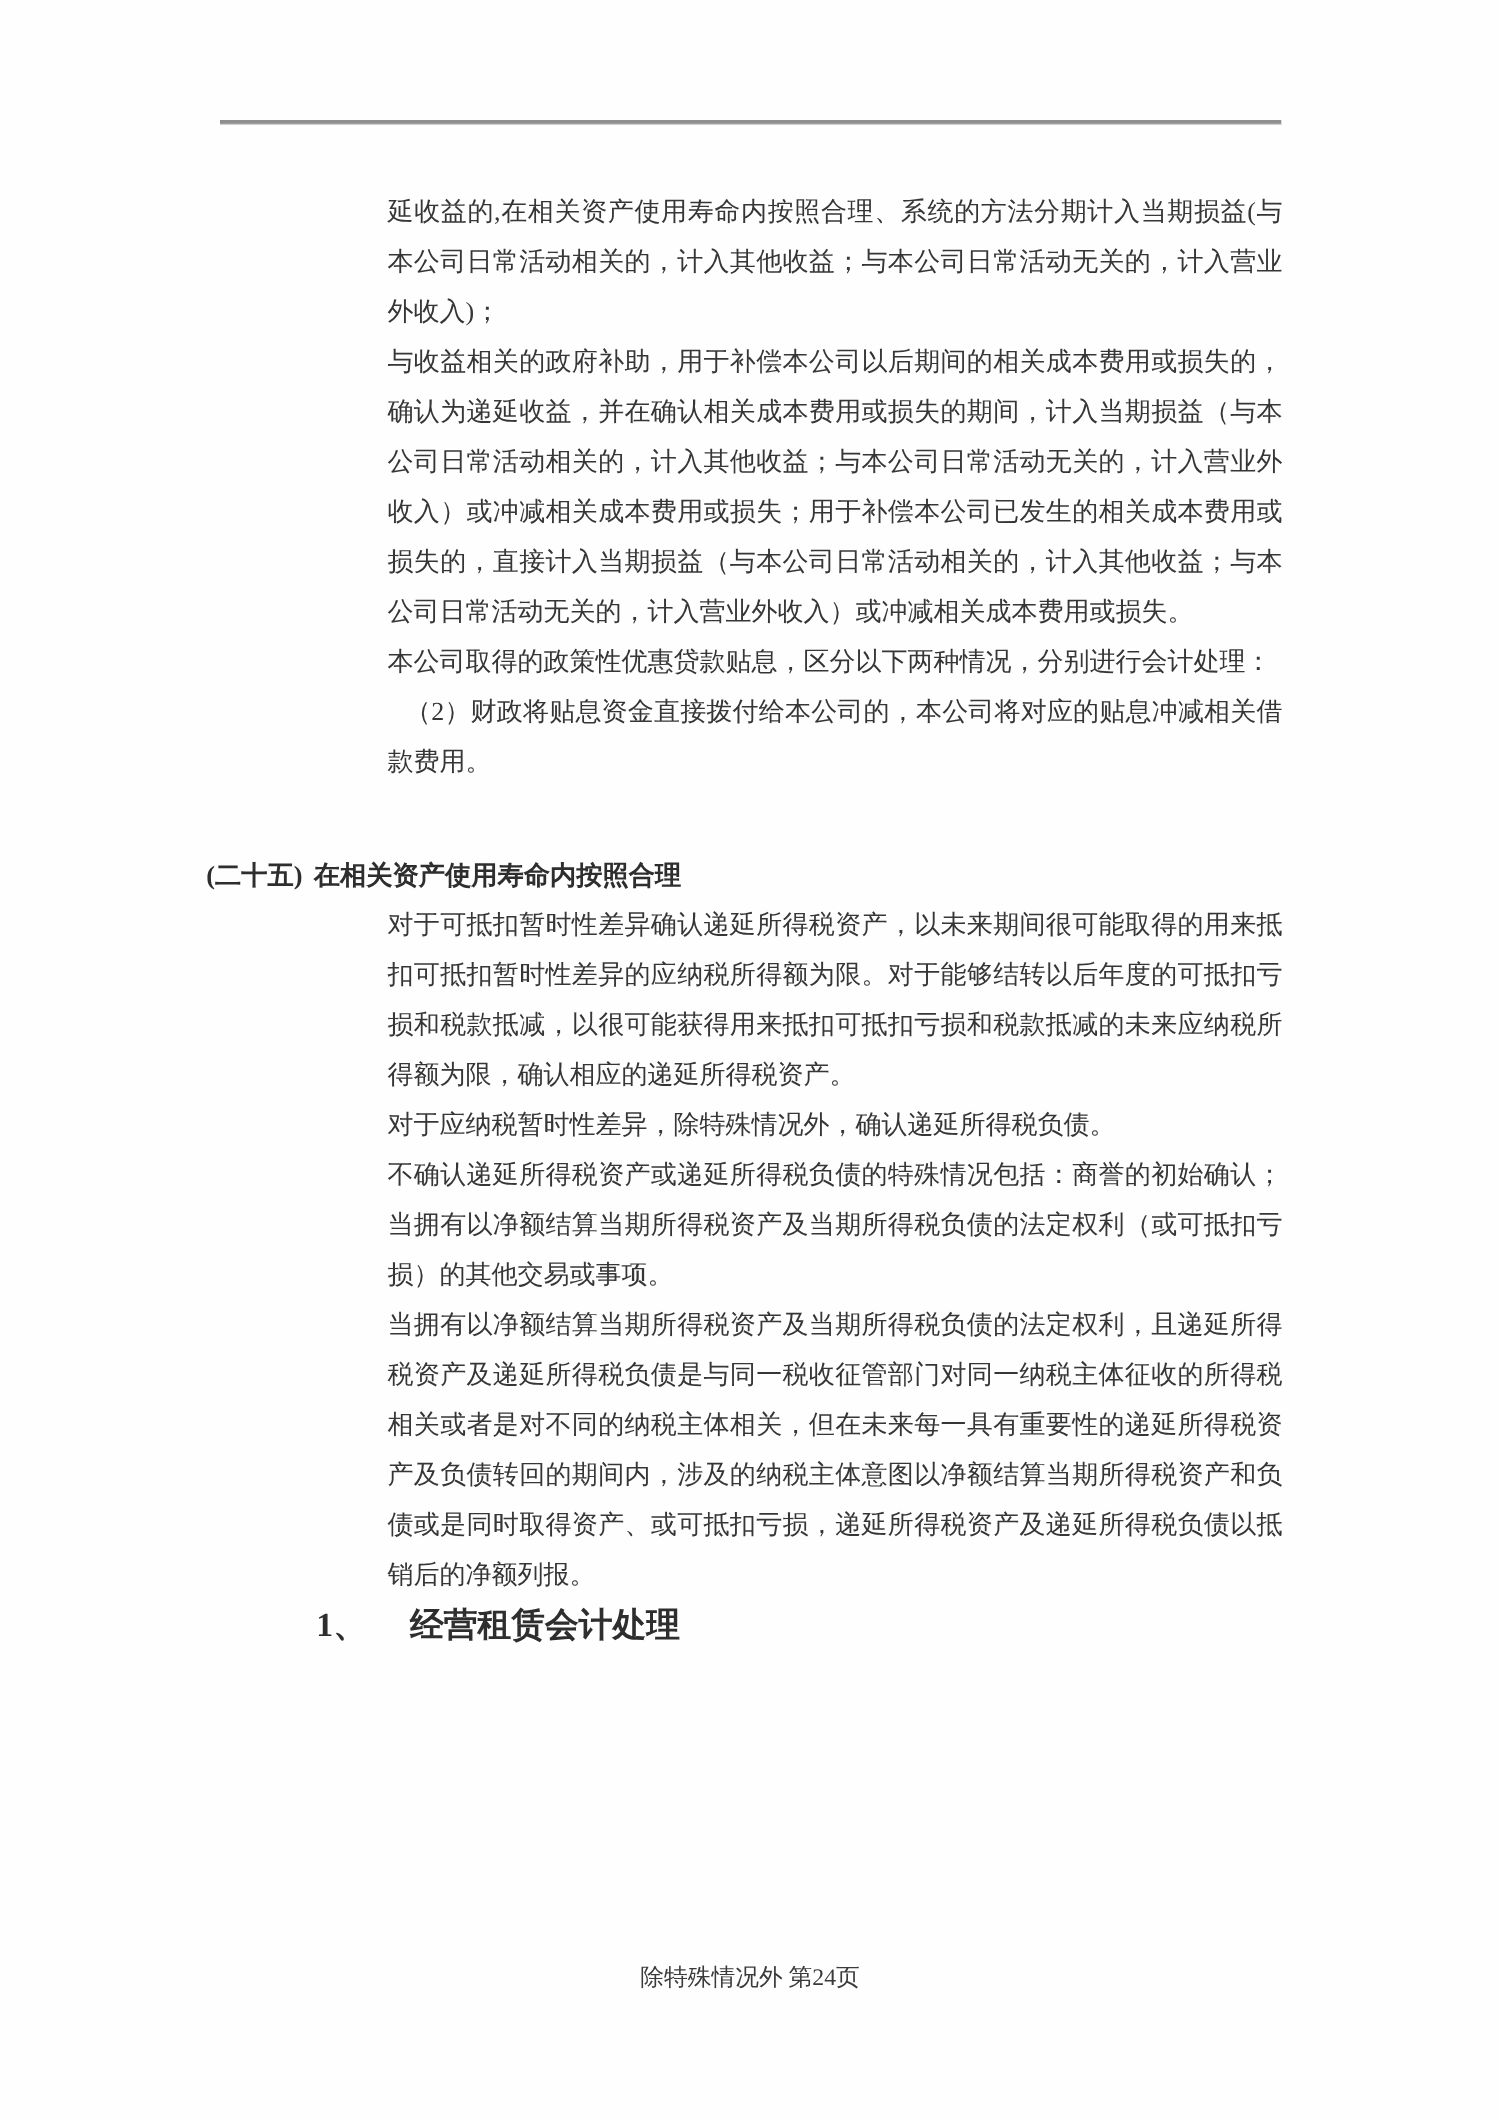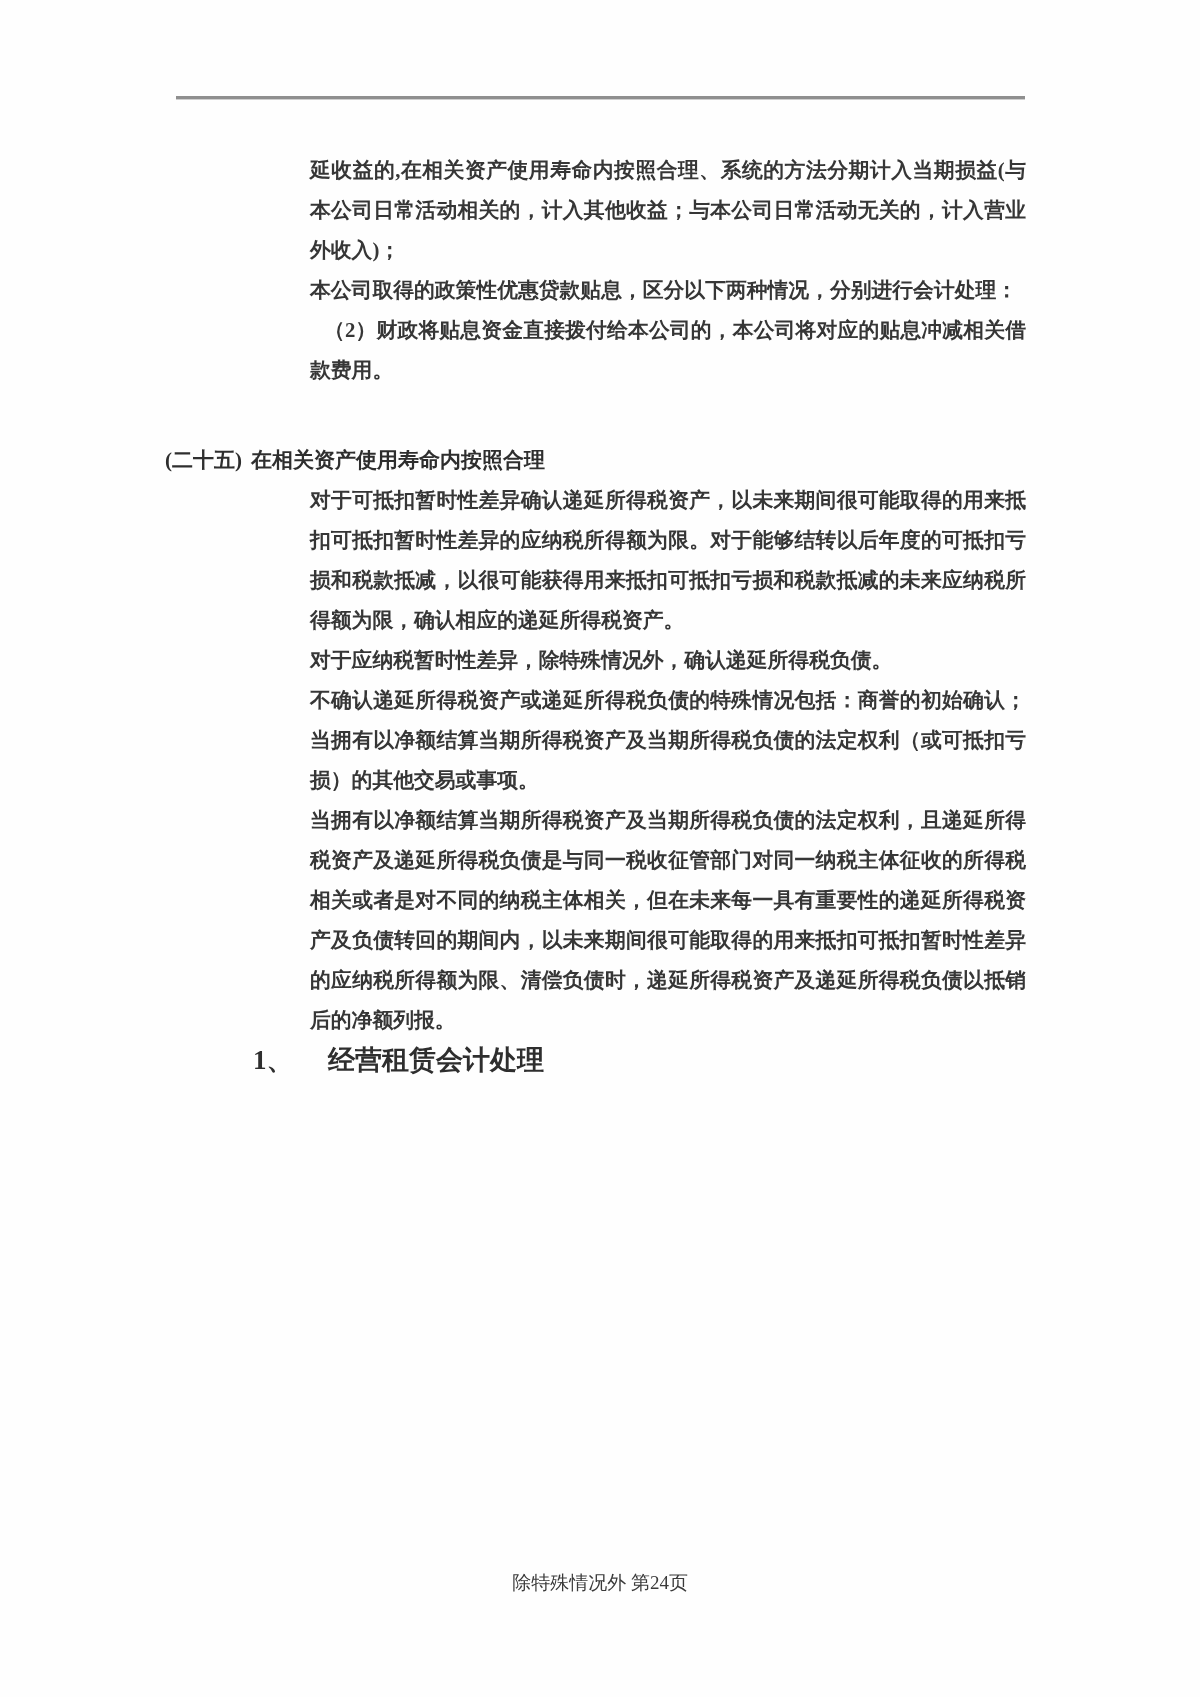--- a/index.html
+++ b/index.html
@@ -38,7 +38,6 @@
     text-align: justify;
     text-align-last: left;
     letter-spacing: 0;
-    font-weight: bold;
   }
   .body-para.num-indent {
     text-indent: 14px;

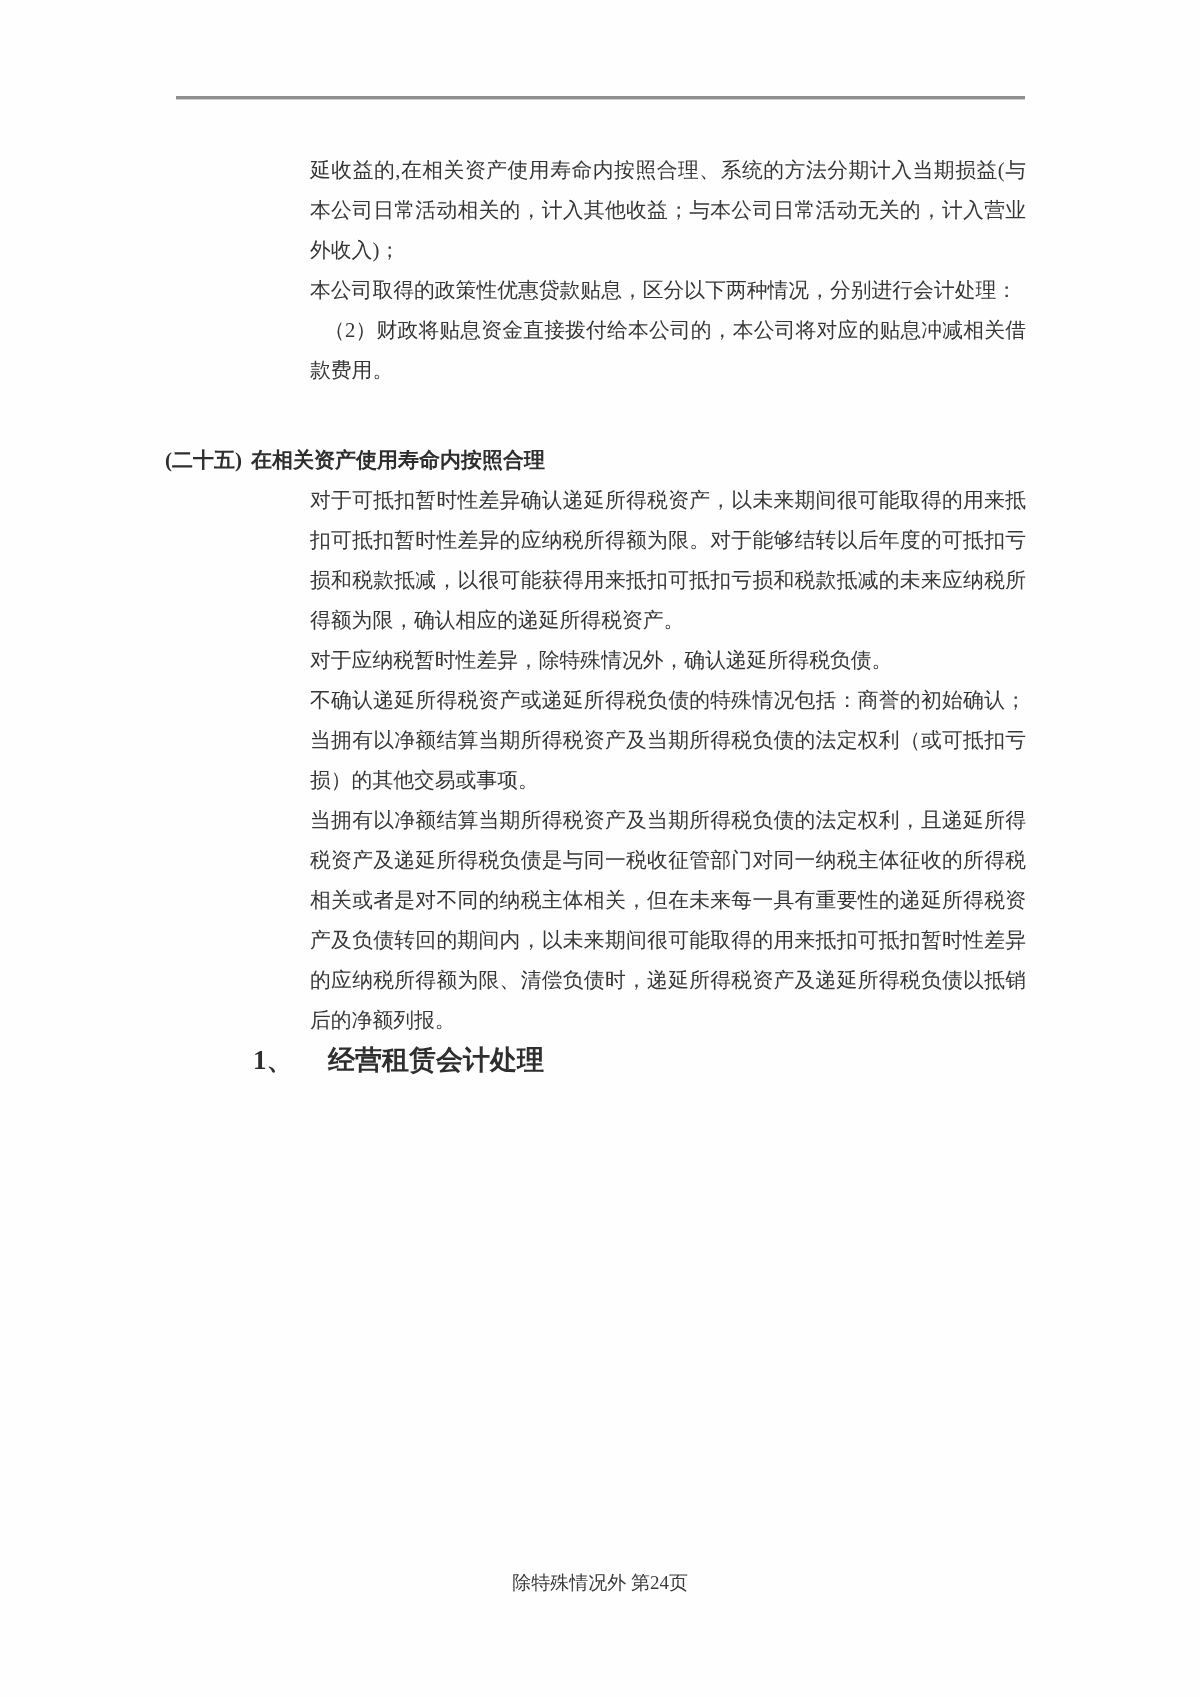--- a/index.html
+++ b/index.html
@@ -85,6 +85,7 @@
 
     <p class="body-para">延收益的,在相关资产使用寿命内按照合理、系统的方法分期计入当期损益(与本公司日常活动相关的，计入其他收益；与本公司日常活动无关的，计入营业外收入)；</p>
 
+    <p class="body-para">与收益相关的政府补助，用于补偿本公司以后期间的相关成本费用或损失的，确认为递延收益，并在确认相关成本费用或损失的期间，计入当期损益（与本公司日常活动相关的，计入其他收益；与本公司日常活动无关的，计入营业外收入）或冲减相关成本费用或损失；用于补偿本公司已发生的相关成本费用或损失的，直接计入当期损益（与本公司日常活动相关的，计入其他收益；与本公司日常活动无关的，计入营业外收入）或冲减相关成本费用或损失。</p>
 
     <p class="body-para">本公司取得的政策性优惠贷款贴息，区分以下两种情况，分别进行会计处理：</p>
 

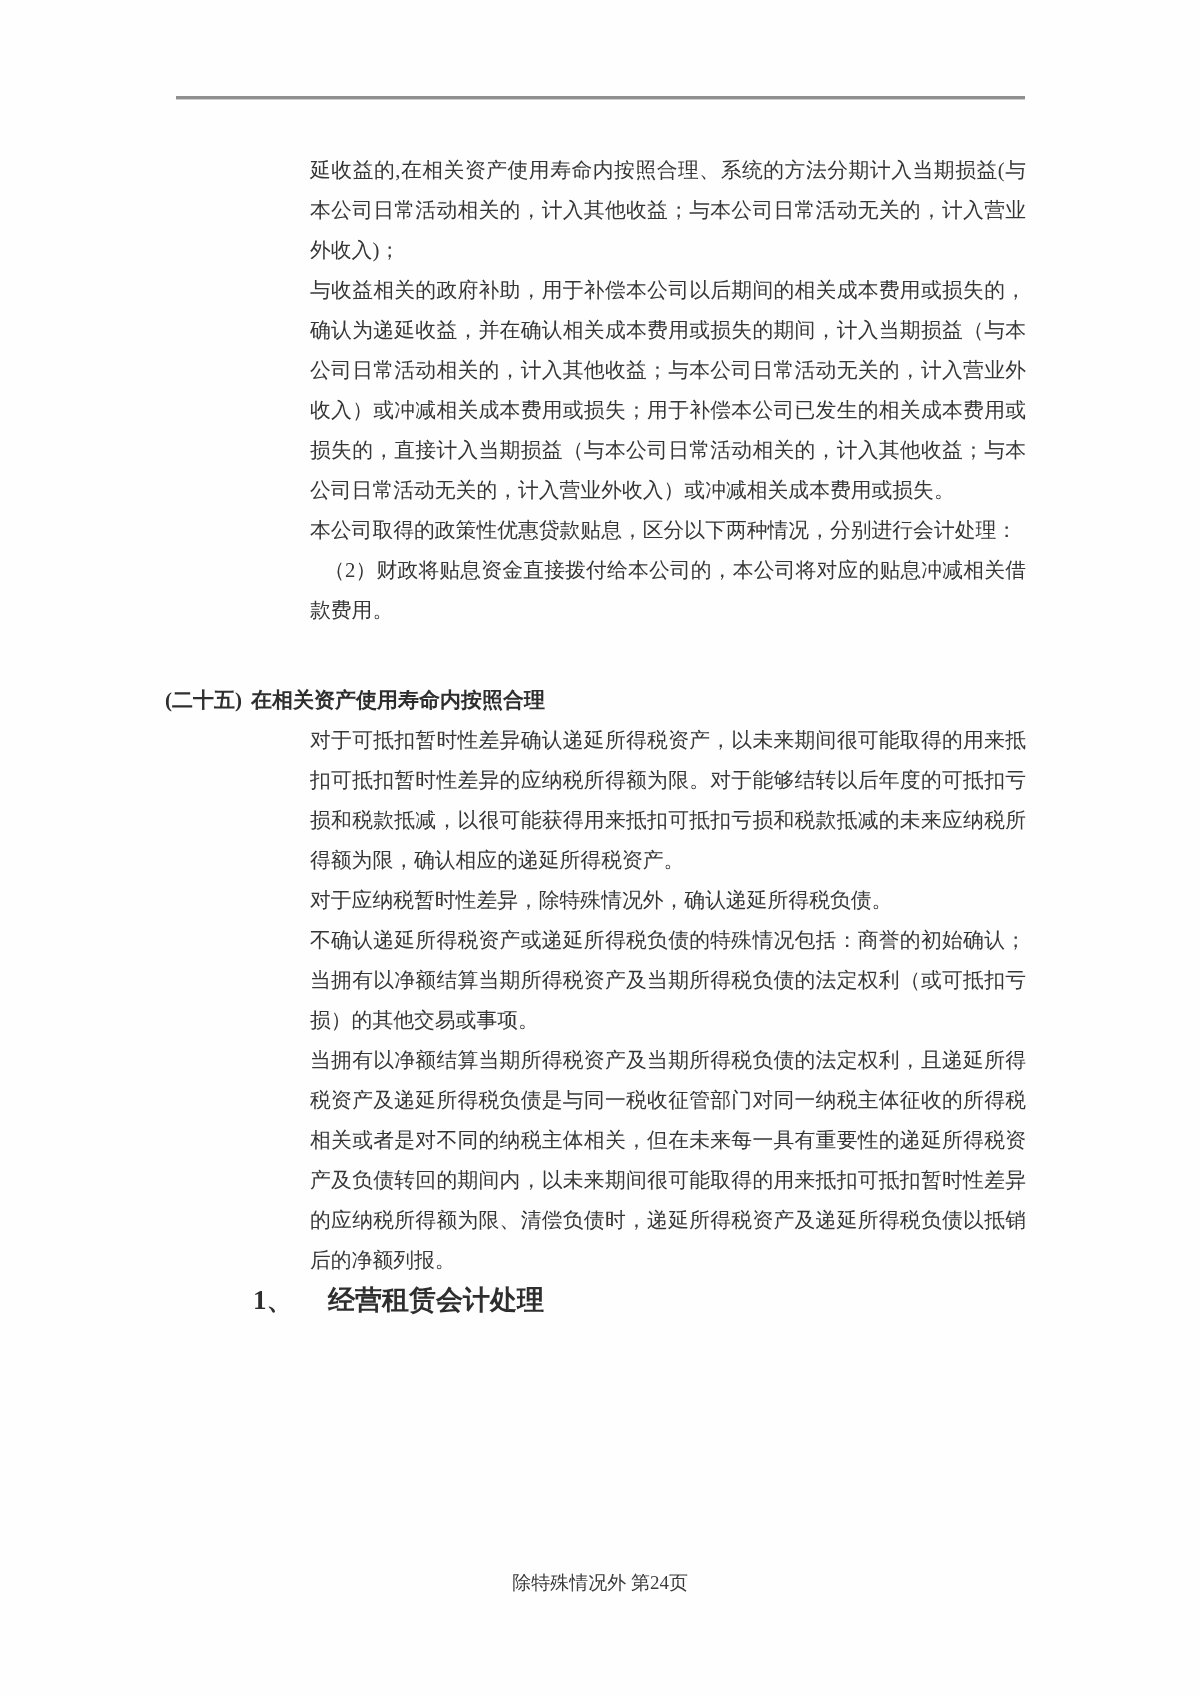--- a/index.html
+++ b/index.html
@@ -103,7 +103,7 @@
     <p class="body-para">不确认递延所得税资产或递延所得税负债的特殊情况包括：商誉的初始确认；当拥有以净额结算当期所得税资产及当期所得税负债的法定权利（或可抵扣亏损）的其他交易或事项。</p>
 
 
-    <p class="body-para">当拥有以净额结算当期所得税资产及当期所得税负债的法定权利，且递延所得税资产及递延所得税负债是与同一税收征管部门对同一纳税主体征收的所得税相关或者是对不同的纳税主体相关，但在未来每一具有重要性的递延所得税资产及负债转回的期间内，以未来期间很可能取得的用来抵扣可抵扣暂时性差异的应纳税所得额为限、清偿负债时，递延所得税资产及递延所得税负债以抵销后的净额列报。</p>
+    <p class="body-para">当拥有以净额结算当期所得税资产及当期所得税负债的法定权利，且递延所得税资产及递延所得税负债是与同一税收征管部门对同一纳税主体征收的所得税相关或者是对不同的纳税主体相关，但在未来每一具有重要性的递延所得税资产及负债转回的期间内，涉及的纳税主体意图以净额结算当期所得税资产和负债或是同时取得资产、或可抵扣亏损，递延所得税资产及递延所得税负债以抵销后的净额列报。</p>
 
 
     <p class="sub-item">

